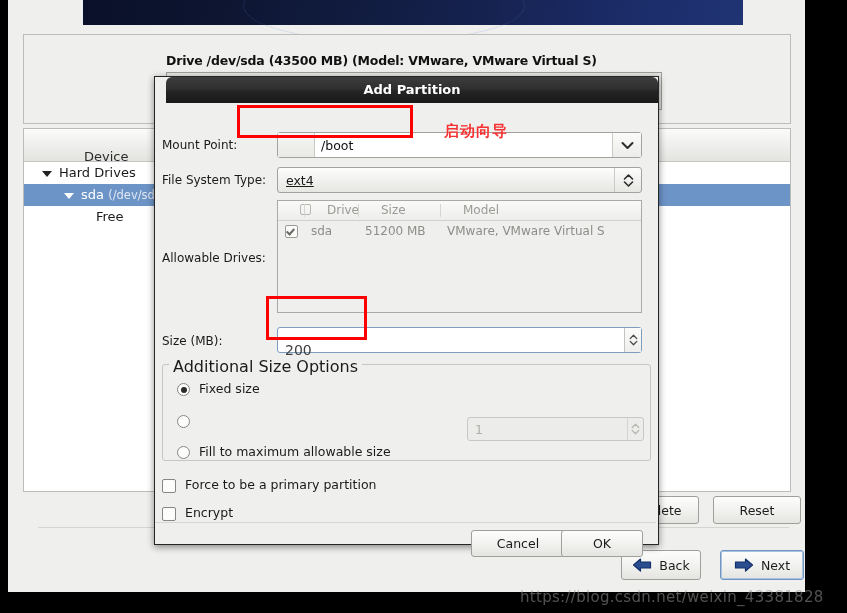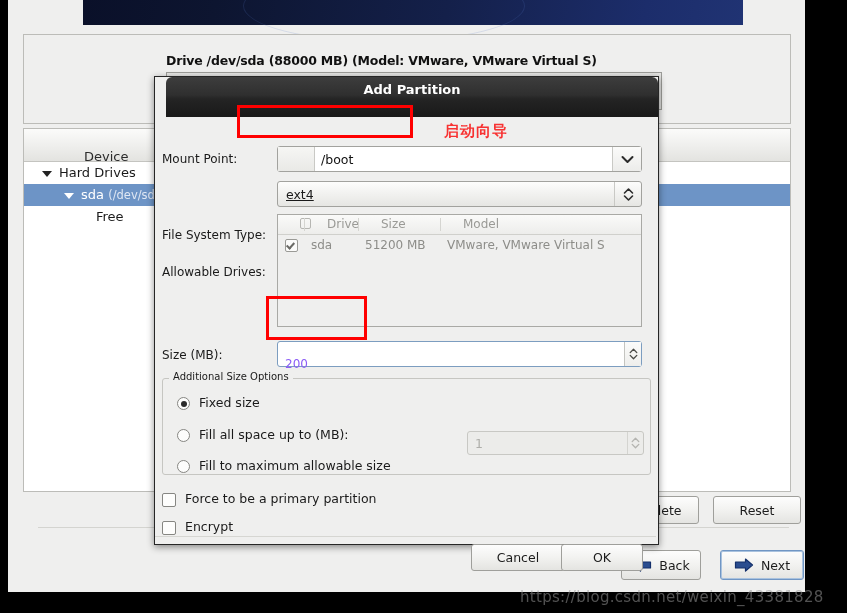--- a/index.html
+++ b/index.html
@@ -245,7 +245,7 @@
   </div>
 
   <div id="drive-panel">
-    <div id="drive-label">Drive /dev/sda (88000 MB) (Model: VMware, VMware Virtual S)</div>
+    <div id="drive-label">Drive /dev/sda (43500 MB) (Model: VMware, VMware Virtual S)</div>
     <div id="drive-bar">
       <span class="seg-label">Free</span>
     </div>

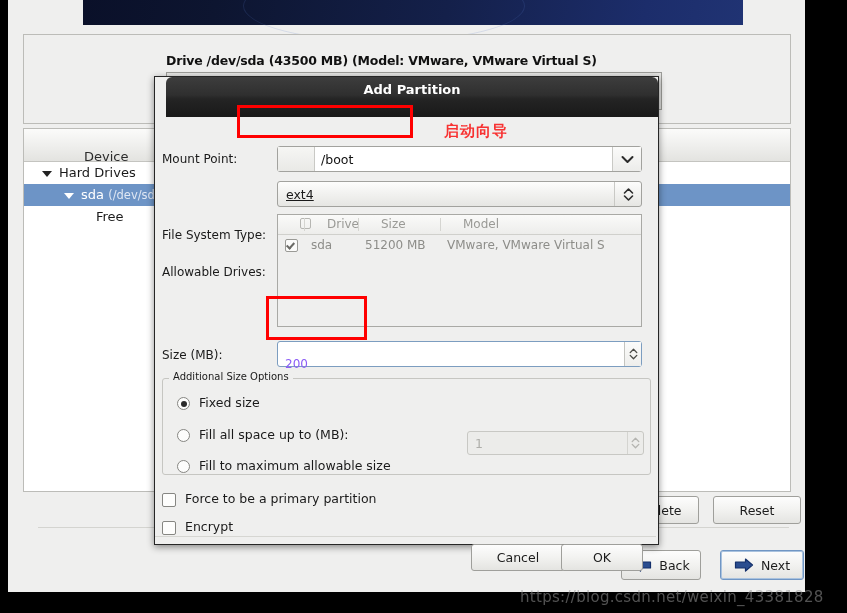--- a/index.html
+++ b/index.html
@@ -97,7 +97,7 @@
     box-shadow:0 2px 7px rgba(0,0,0,.45);
   }
   #dlg-title{
-    height:40px;line-height:26px;text-align:center;
+    height:26px;line-height:26px;text-align:center;
     background:linear-gradient(180deg,#3d3d3d 0%,#2f2f2f 45%,#242424 55%,#191919 100%);
     color:#fff;font-weight:bold;font-size:13px;
     border-top-left-radius:6px;border-top-right-radius:6px;margin-left:11px;

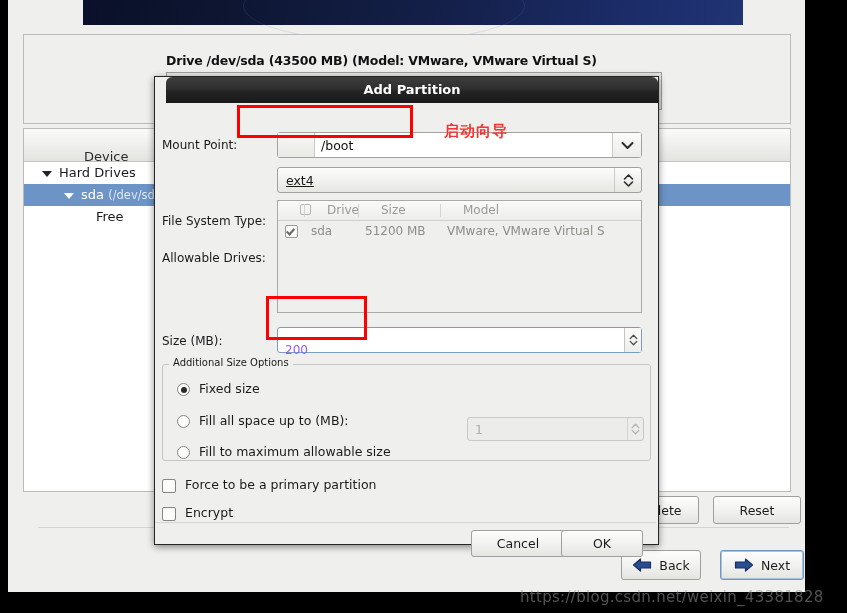--- a/index.html
+++ b/index.html
@@ -312,7 +312,7 @@
       </div>
     </div>
 
-    <span class="lbl" style="left:7px;top:70px;margin-top:41px;">File System Type:</span>
+    <span class="lbl" style="left:7px;top:70px;">File System Type:</span>
     <div id="fs-row">
       <div id="fs-combo">
         <div id="fs-text">ext4</div>

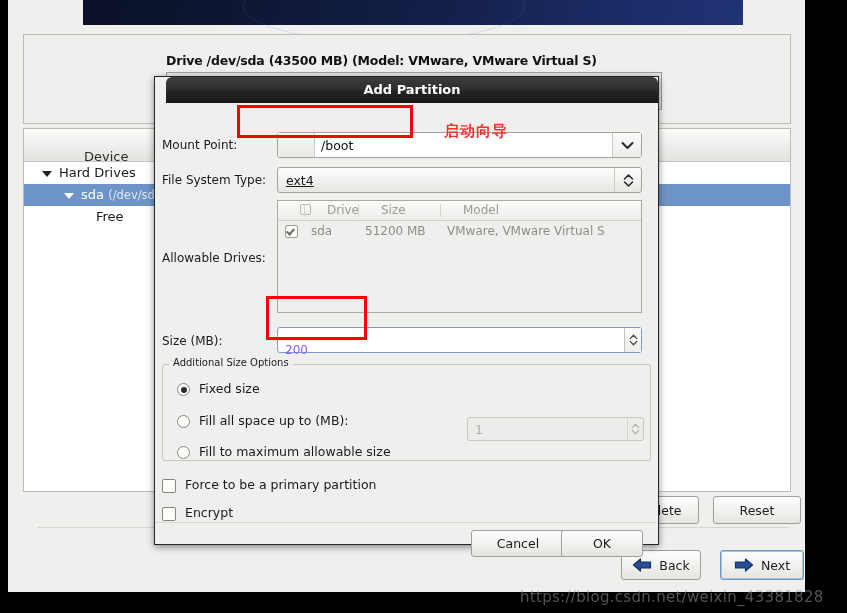--- a/index.html
+++ b/index.html
@@ -176,7 +176,7 @@
     border:1px solid #7c9dc0;border-radius:3px;background:#fff;
     display:flex;align-items:center;
   }
-  #size-val{flex:1;padding-left:7px;font-size:12px;color:#8b5cf6;margin-top:20px;}
+  #size-val{flex:1;padding-left:7px;font-size:14px;color:#404040;margin-top:20px;}
   #size-arrows{
     width:16px;height:100%;display:flex;flex-direction:column;
     align-items:center;justify-content:center;gap:2px;

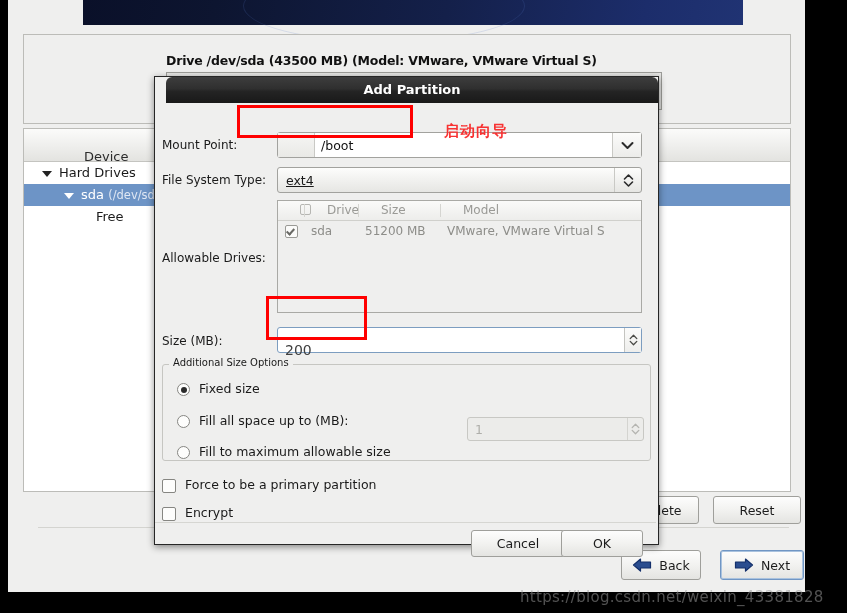--- a/index.html
+++ b/index.html
@@ -190,7 +190,7 @@
   }
   #aso-legend{
     position:absolute;left:14px;top:254px;background:#efefee;padding:0 4px;
-    font-size:10px;color:#1a1a1a;
+    font-size:16px;color:#1a1a1a;
   }
   .radio-line{position:absolute;left:22px;font-size:12.5px;color:#1a1a1a;}
   .radio{

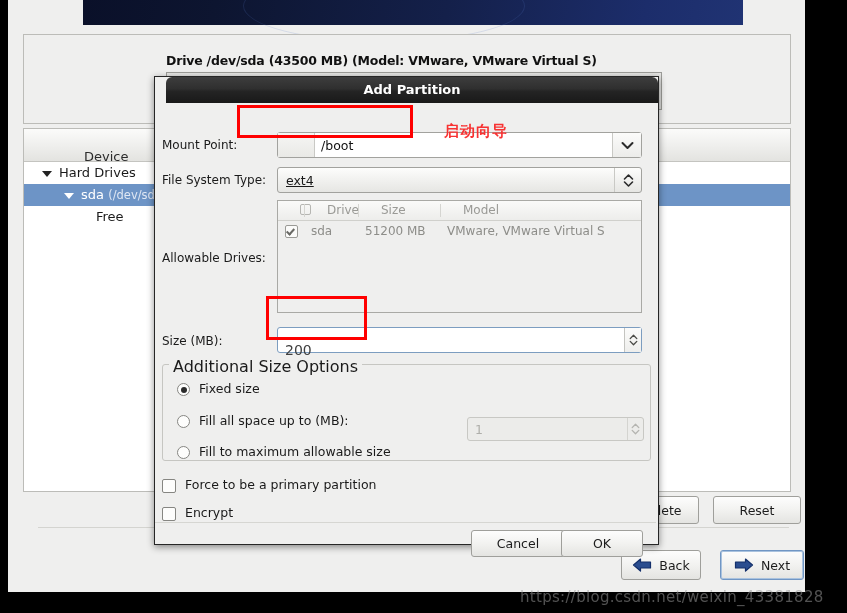--- a/index.html
+++ b/index.html
@@ -365,7 +365,7 @@
       <span class="radio on"></span><span>Fixed size</span>
     </div>
     <div class="radio-line" style="top:310px;">
-      <span class="radio"></span><span>Fill all space up to (MB):</span>
+      <span class="radio"></span>
     </div>
     <div class="radio-line" style="top:341px;">
       <span class="radio"></span><span>Fill to maximum allowable size</span>

